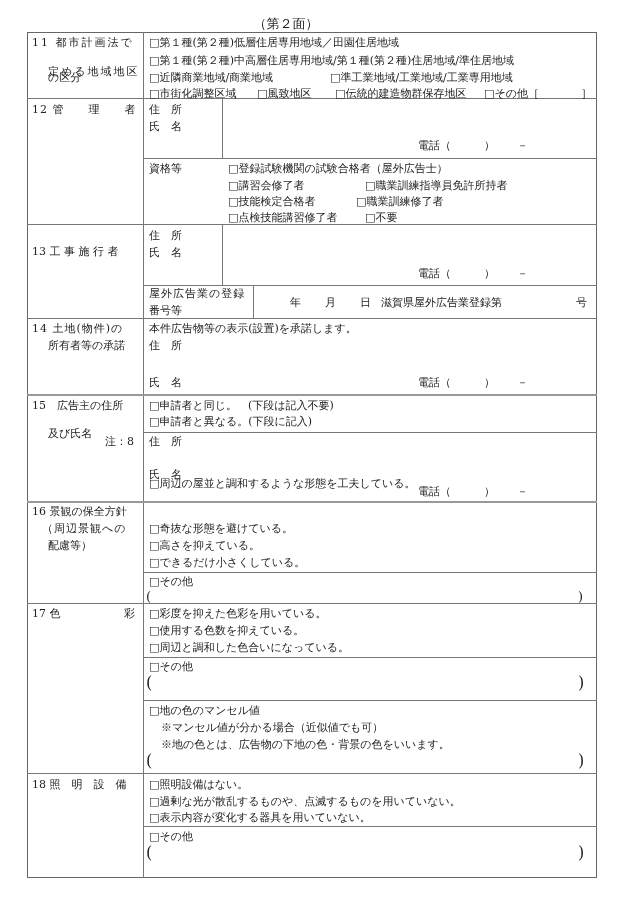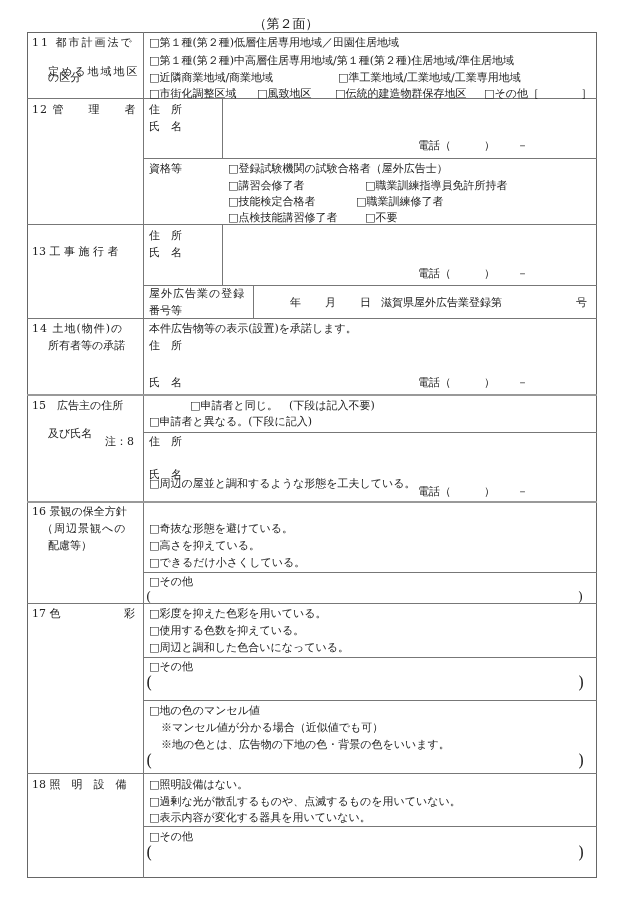--- a/index.html
+++ b/index.html
@@ -43,7 +43,7 @@
   <div class="t" style="left:149px; top:37px;">□第１種(第２種)低層住居専用地域／田園住居地域</div>
   <div class="t" style="left:149px; top:55px;text-align:right;">□第１種(第２種)中高層住居専用地域/第１種(第２種)住居地域/準住居地域</div>
   <div class="t" style="left:149px; top:72px;">□近隣商業地域/商業地域</div>
-  <div class="t" style="left:338px; top:72px;">□準工業地域/工業地域/工業専用地域</div>
+  <div class="t" style="left:330px; top:72px;">□準工業地域/工業地域/工業専用地域</div>
   <div class="t" style="left:149px; top:89px; margin-top:-1px;">□市街化調整区域</div>
   <div class="t" style="left:257px; top:88px;text-align:center;">□風致地区</div>
   <div class="t" style="left:335px; top:88px;">□伝統的建造物群保存地区</div>

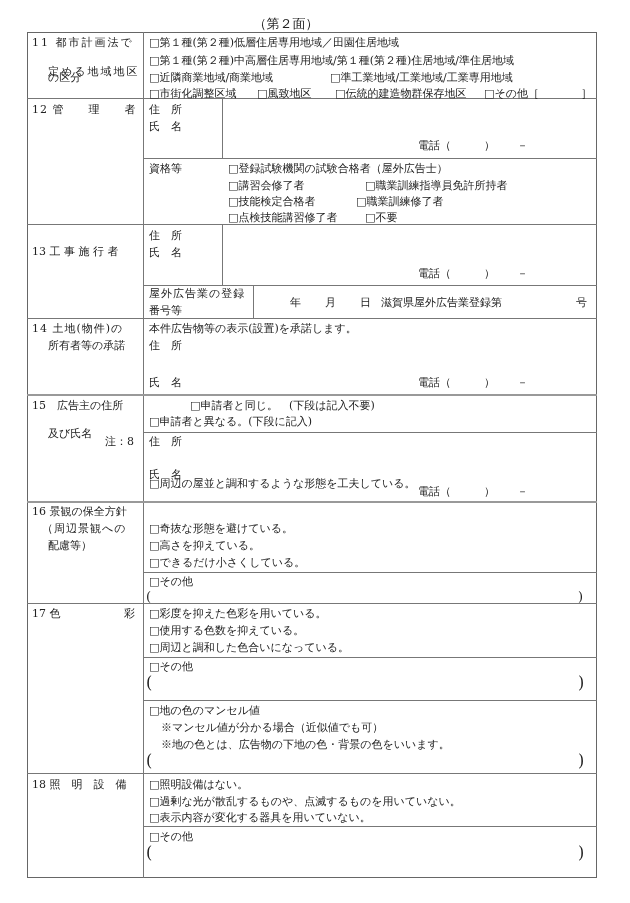--- a/index.html
+++ b/index.html
@@ -110,7 +110,7 @@
   <div class="t" style="left:48px; top:428px;">及び氏名</div>
   <div class="t" style="left:105px; top:436px;">注：8</div>
 
-  <div class="t" style="left:149px; top:400px;margin-left:41px;">□申請者と同じ。　(下段は記入不要)</div>
+  <div class="t" style="left:149px; top:400px;">□申請者と同じ。　(下段は記入不要)</div>
   <div class="t" style="left:149px; top:416px;">□申請者と異なる。(下段に記入)</div>
   <div class="t" style="left:149px; top:436px;">住　所</div>
   <div class="t" style="left:149px; top:469px;">氏　名</div>

